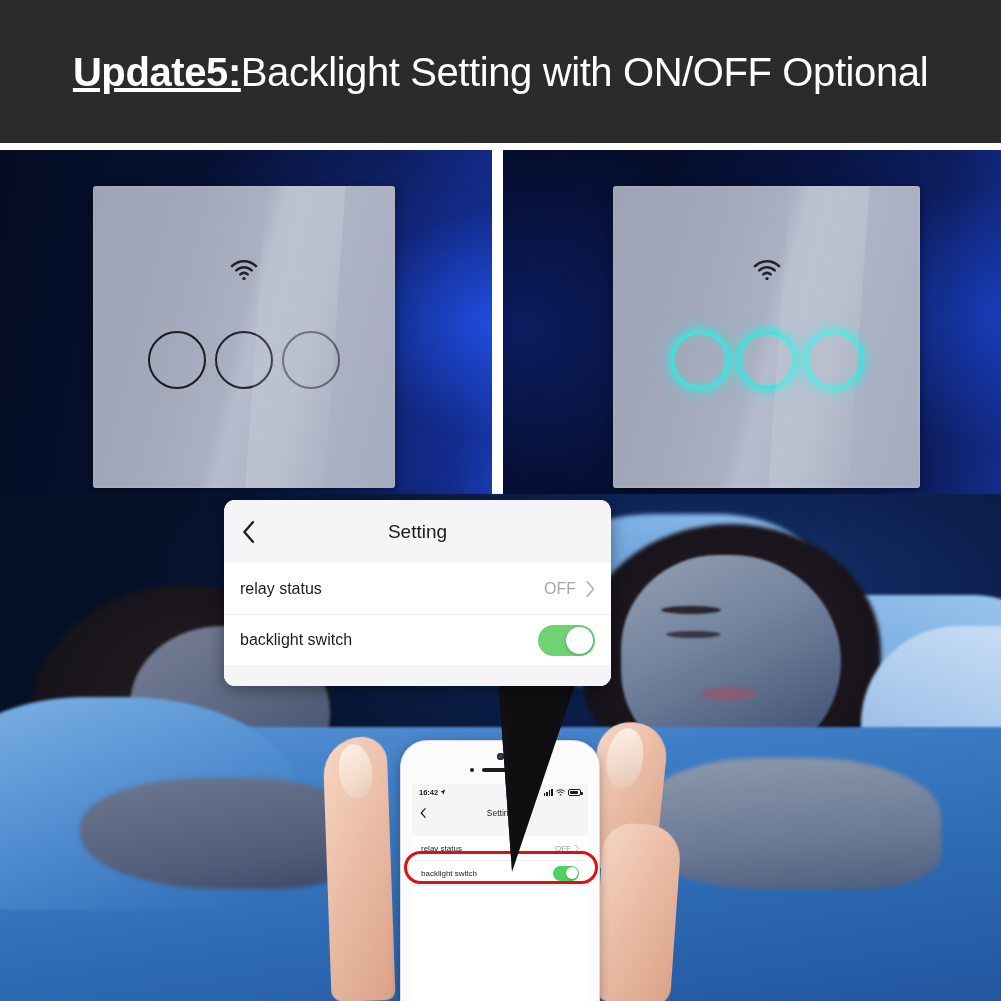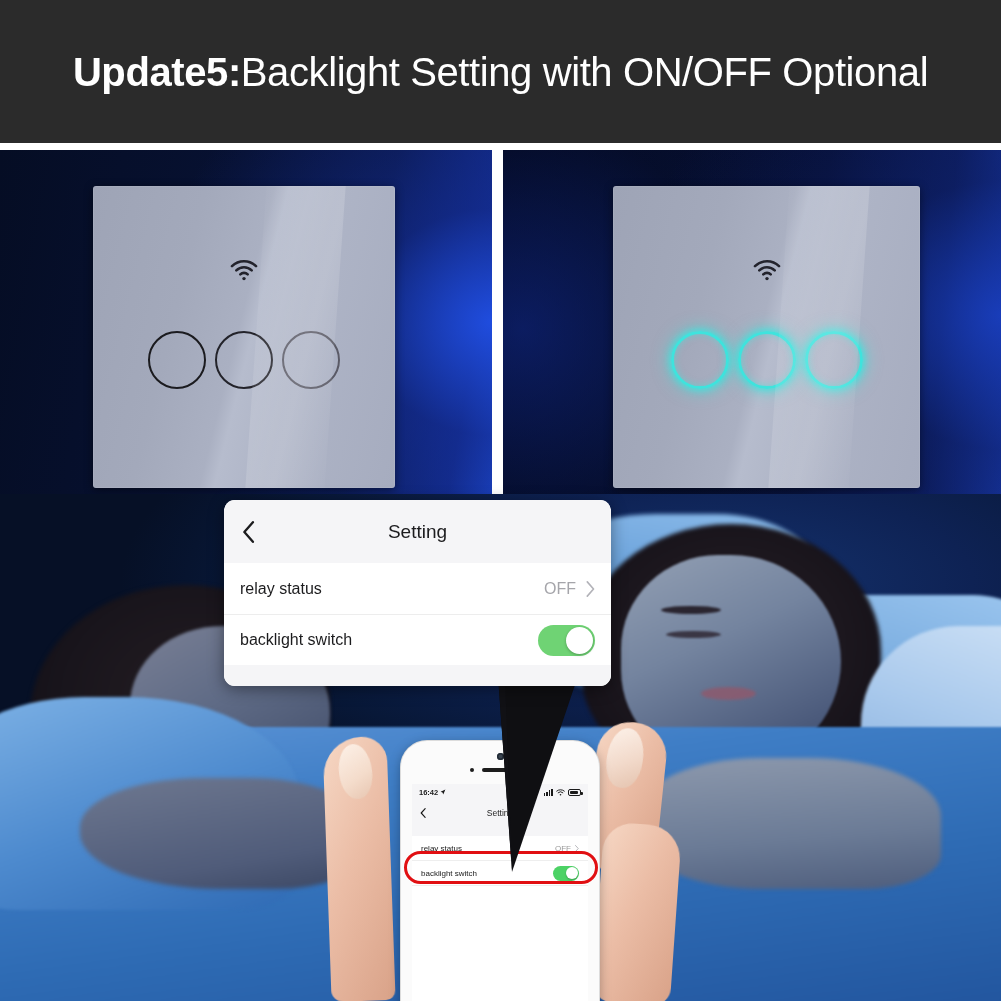--- a/index.html
+++ b/index.html
@@ -42,6 +42,7 @@
   }
   .header-line1 .strong {
     font-weight: bold;
+    text-decoration: underline;
   }
   .header-line2 {
     color: #ffffff;

